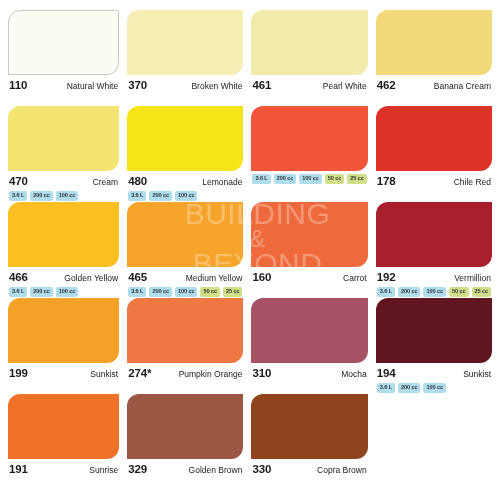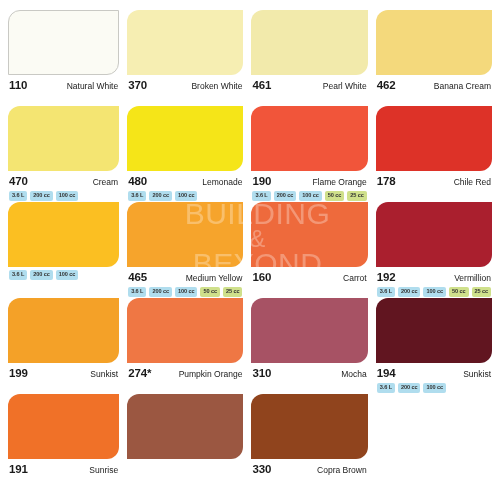--- a/index.html
+++ b/index.html
@@ -172,10 +172,6 @@
       </div>
       <div class="cell">
         <div class="swatch" style="background: rgb(241, 85, 58);"></div>
-        <div class="meta">
-          <span class="code">190</span>
-          <span class="pname">Flame Orange</span>
-        </div>
         <div class="badges">
           <span class="badge blue" style="background: rgb(176, 221, 238);">3.6 L</span>
           <span class="badge blue" style="background: rgb(176, 221, 238);">200 cc</span>

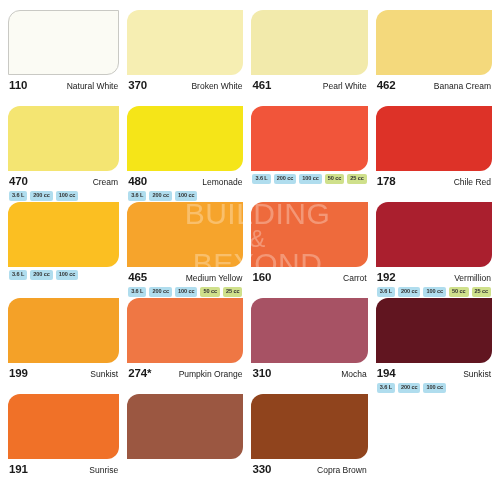--- a/index.html
+++ b/index.html
@@ -190,6 +190,10 @@
       </div>
       <div class="cell">
         <div class="swatch" style="background: rgb(251, 191, 34);"></div>
+        <div class="meta">
+          <span class="code">466</span>
+          <span class="pname">Golden Yellow</span>
+        </div>
         <div class="badges">
           <span class="badge blue" style="background: rgb(176, 221, 238);">3.6 L</span>
           <span class="badge blue" style="background: rgb(176, 221, 238);">200 cc</span>

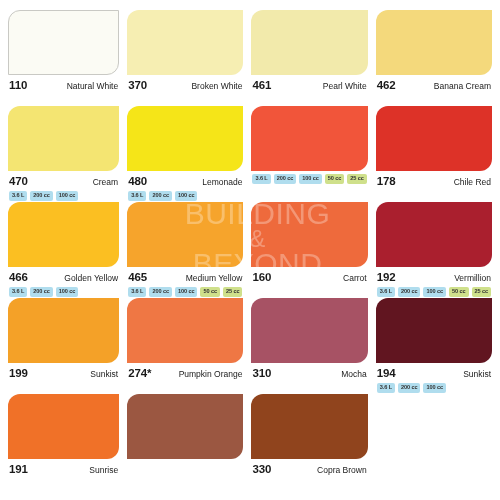--- a/index.html
+++ b/index.html
@@ -282,6 +282,10 @@
       </div>
       <div class="cell">
         <div class="swatch" style="background: rgb(155, 87, 65);"></div>
+        <div class="meta">
+          <span class="code">329</span>
+          <span class="pname">Golden Brown</span>
+        </div>
         <div class="badges"></div>
       </div>
       <div class="cell">

